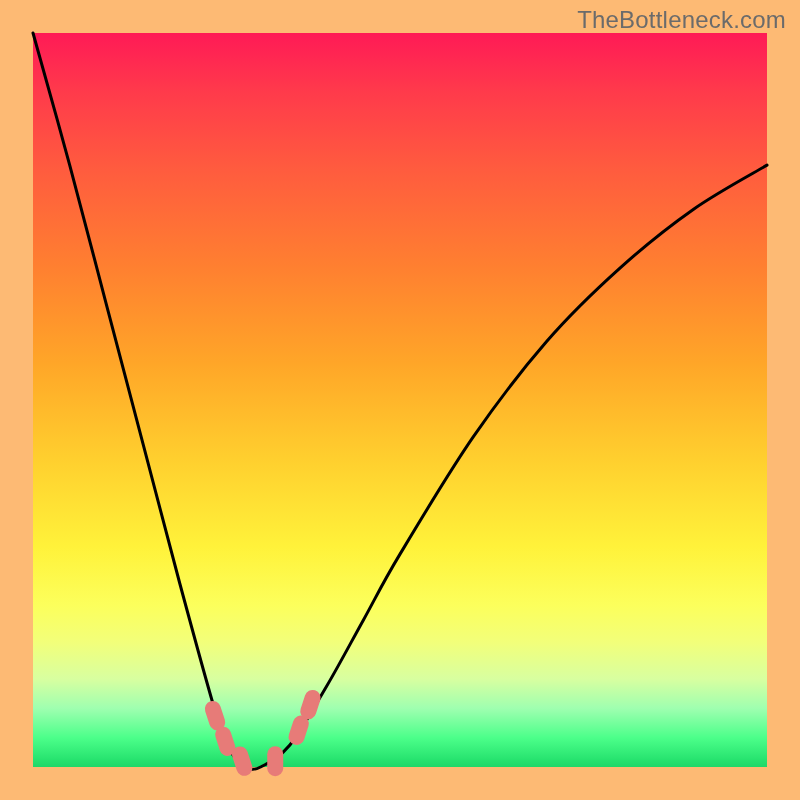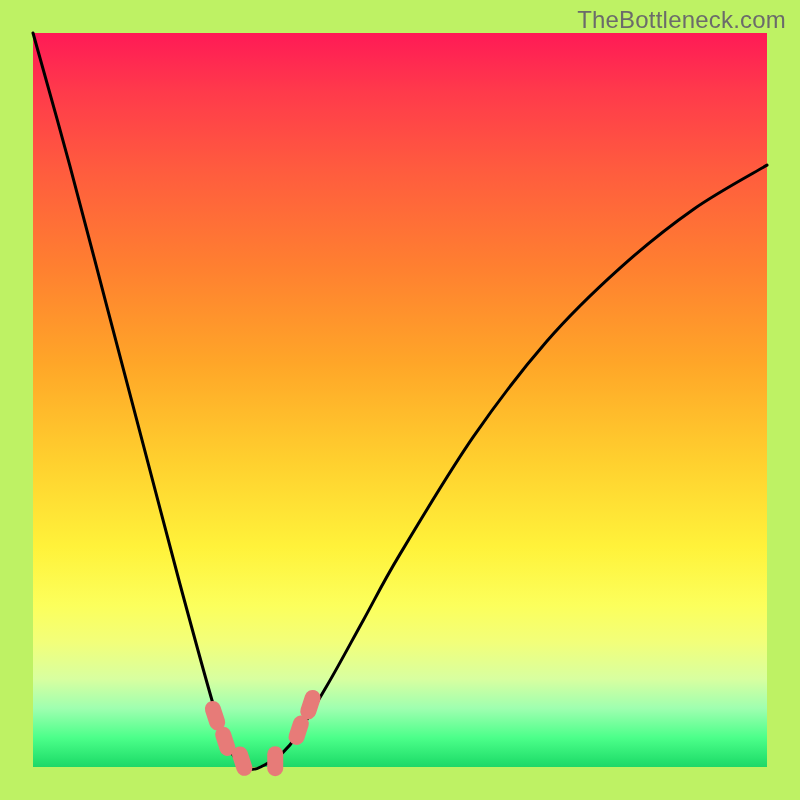--- a/index.html
+++ b/index.html
@@ -17,7 +17,7 @@
     left: 0;
     width: 800px;
     height: 800px;
-    background: #bef264;
+    background: #fdba74;
   }
   .plot {
     position: absolute;

